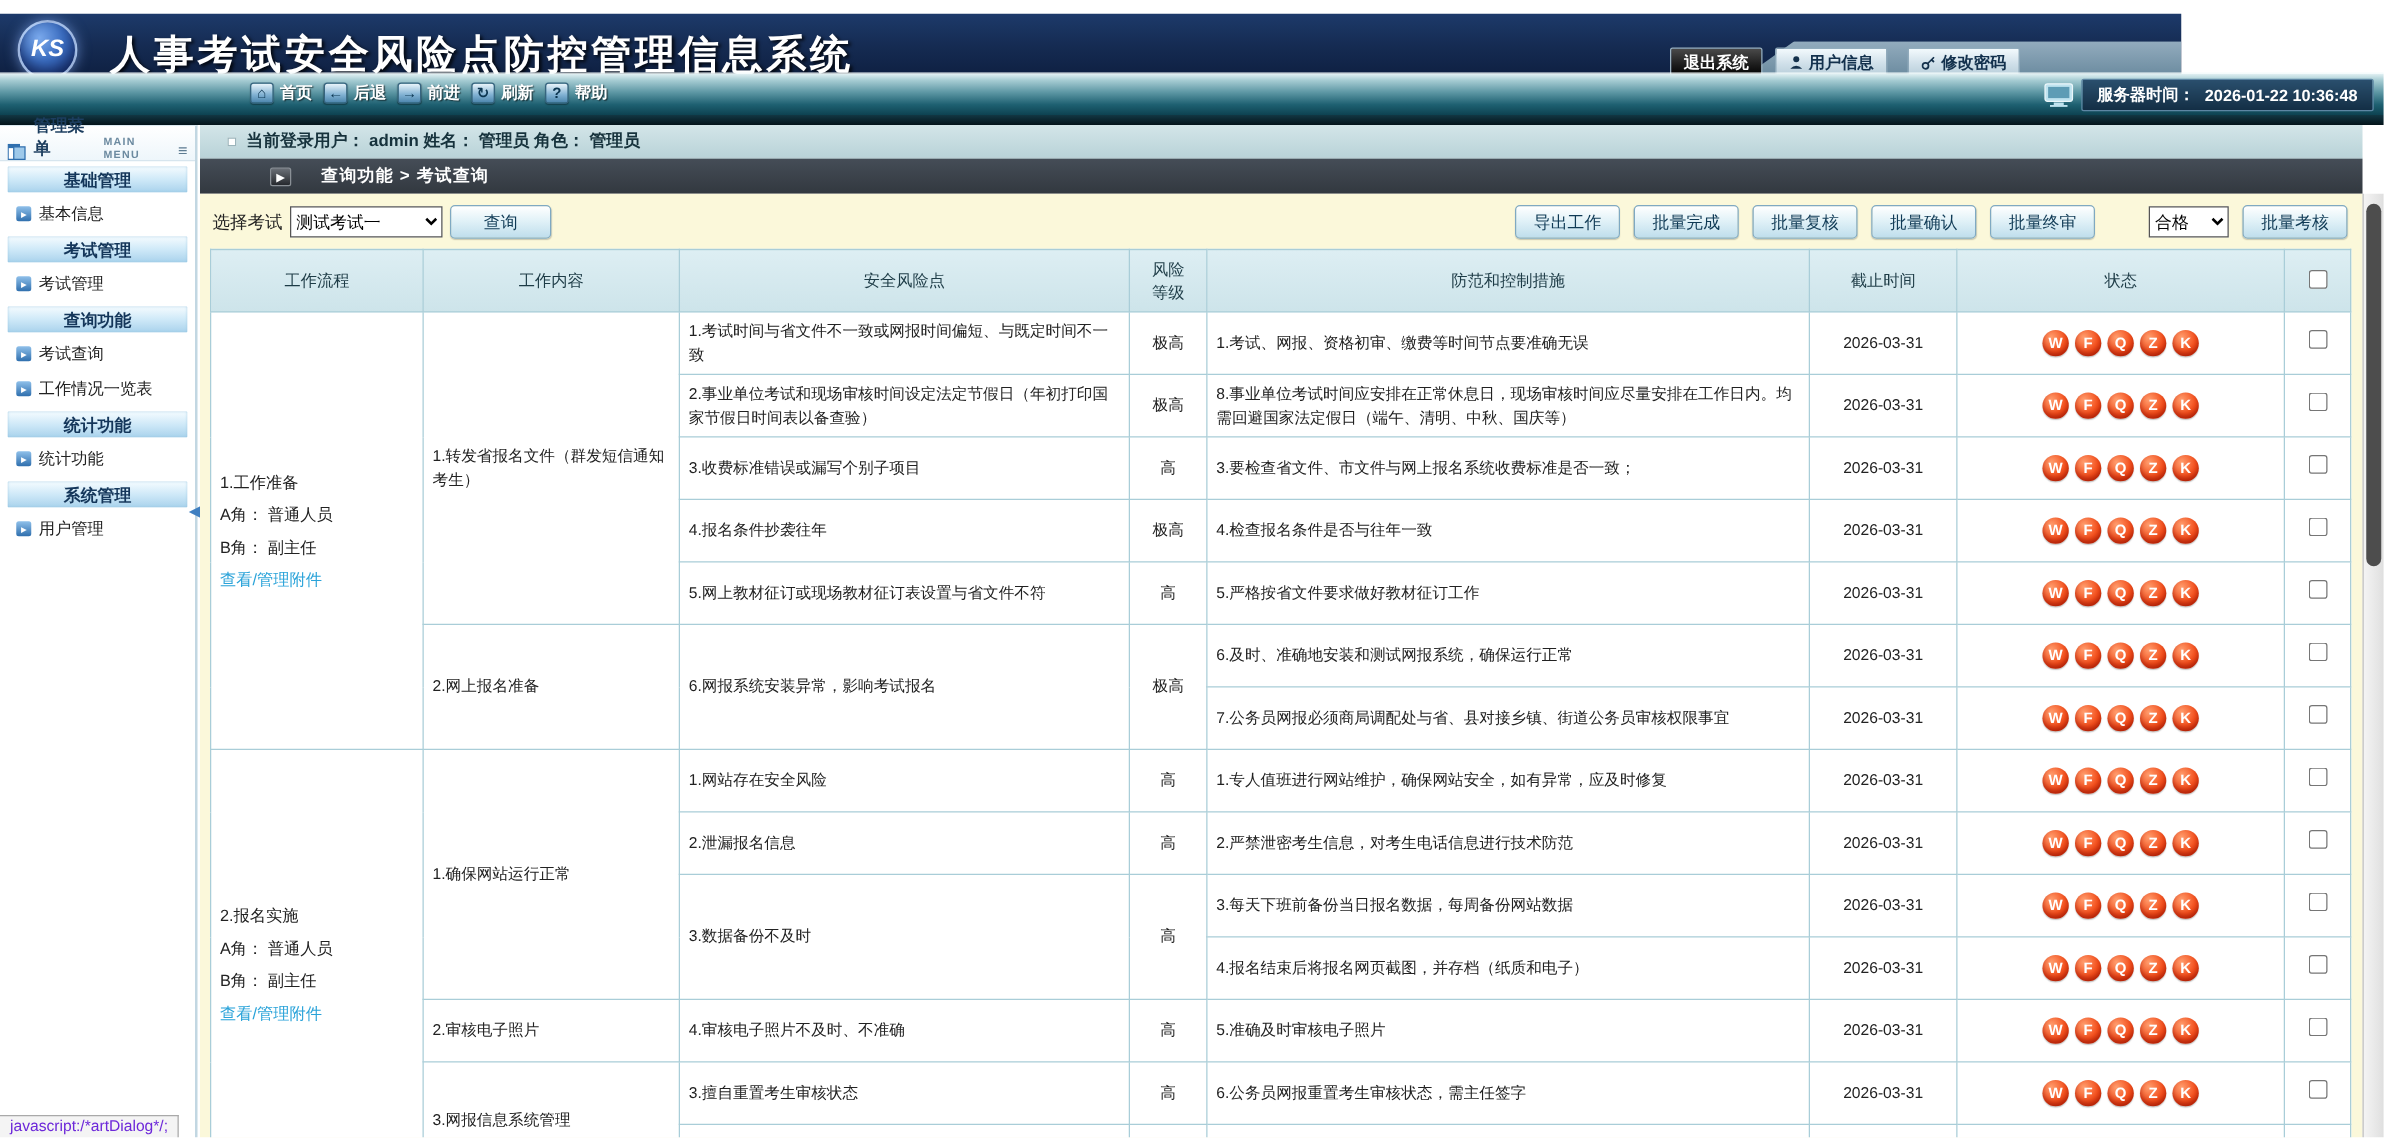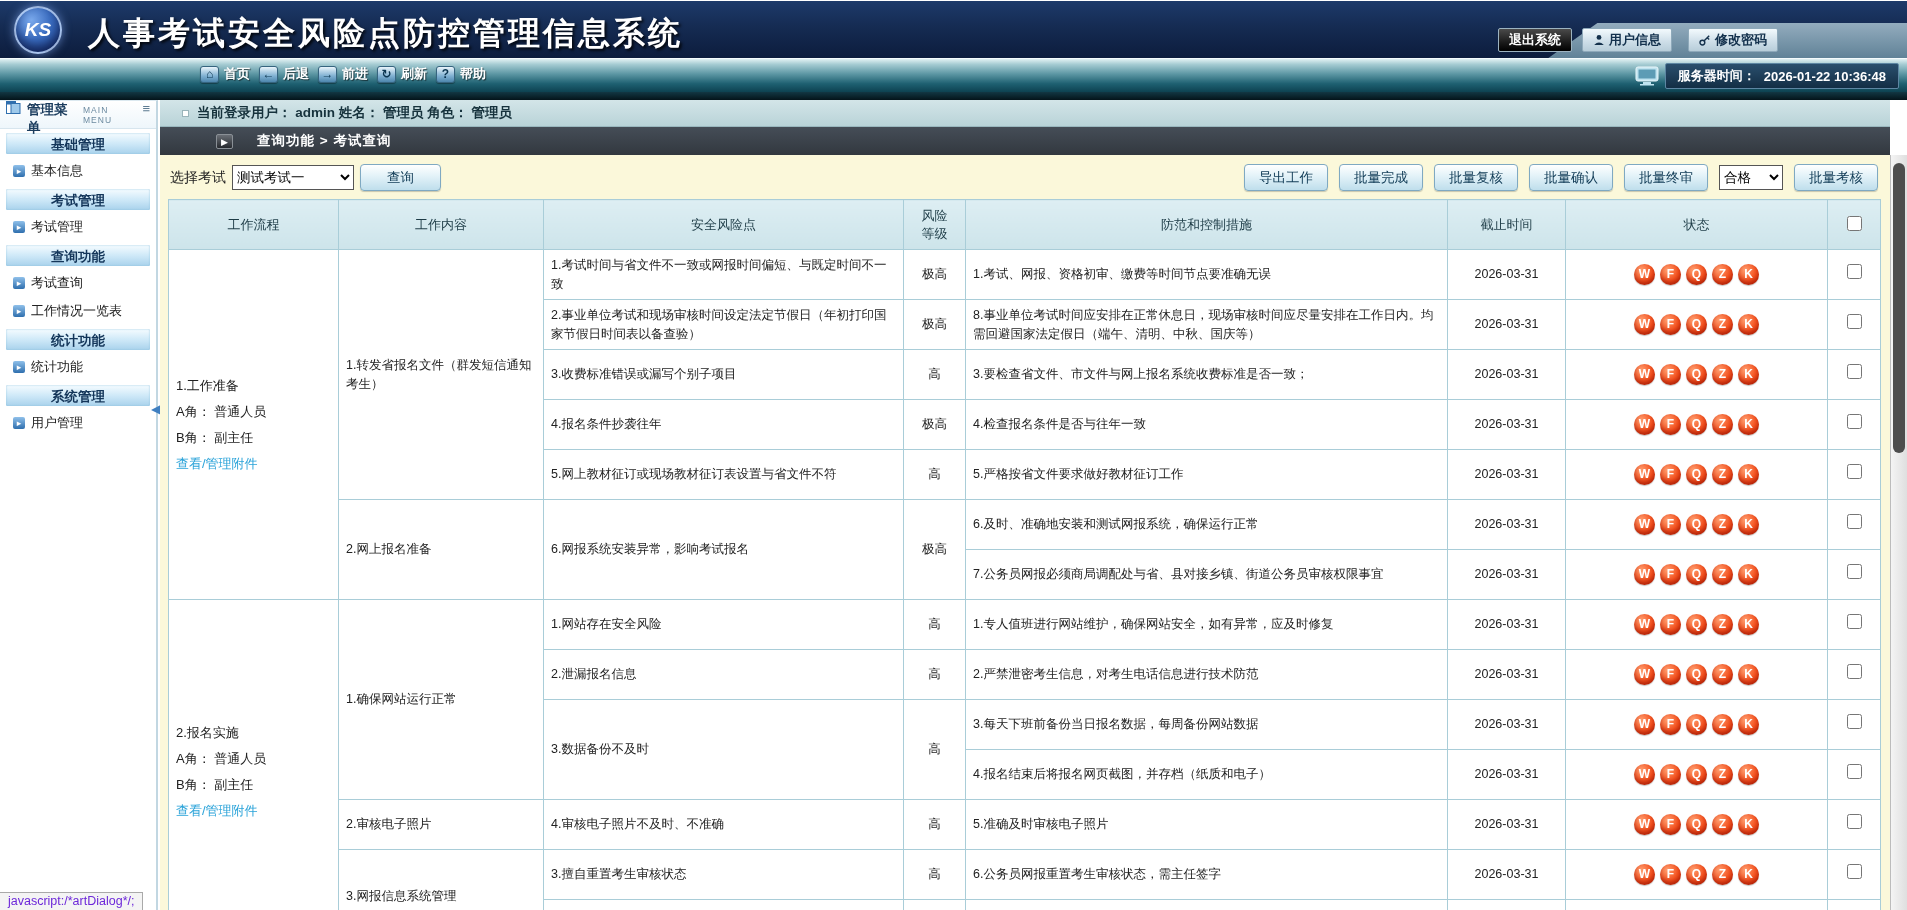--- a/index.html
+++ b/index.html
@@ -6,7 +6,7 @@
   html,body { width:1907px; height:910px; overflow:hidden; font-family:"Liberation Sans","DejaVu Sans",sans-serif; background:#fff; position:relative; }
 
   
-  .hdr-navy { position:absolute; left:0; top:1px; width:1907px; height:58px;
+  .hdr-navy { position:absolute; left:0; top:11px; width:1745px; height:58px;
     background:linear-gradient(180deg,#1d3a6a 0%,#152b52 45%,#0c1c3c 100%); overflow:hidden; }
   .hdr-wedge { position:absolute; right:0; top:22px; width:360px; height:36px;
     background:linear-gradient(180deg,#93acbe,#5f8196);

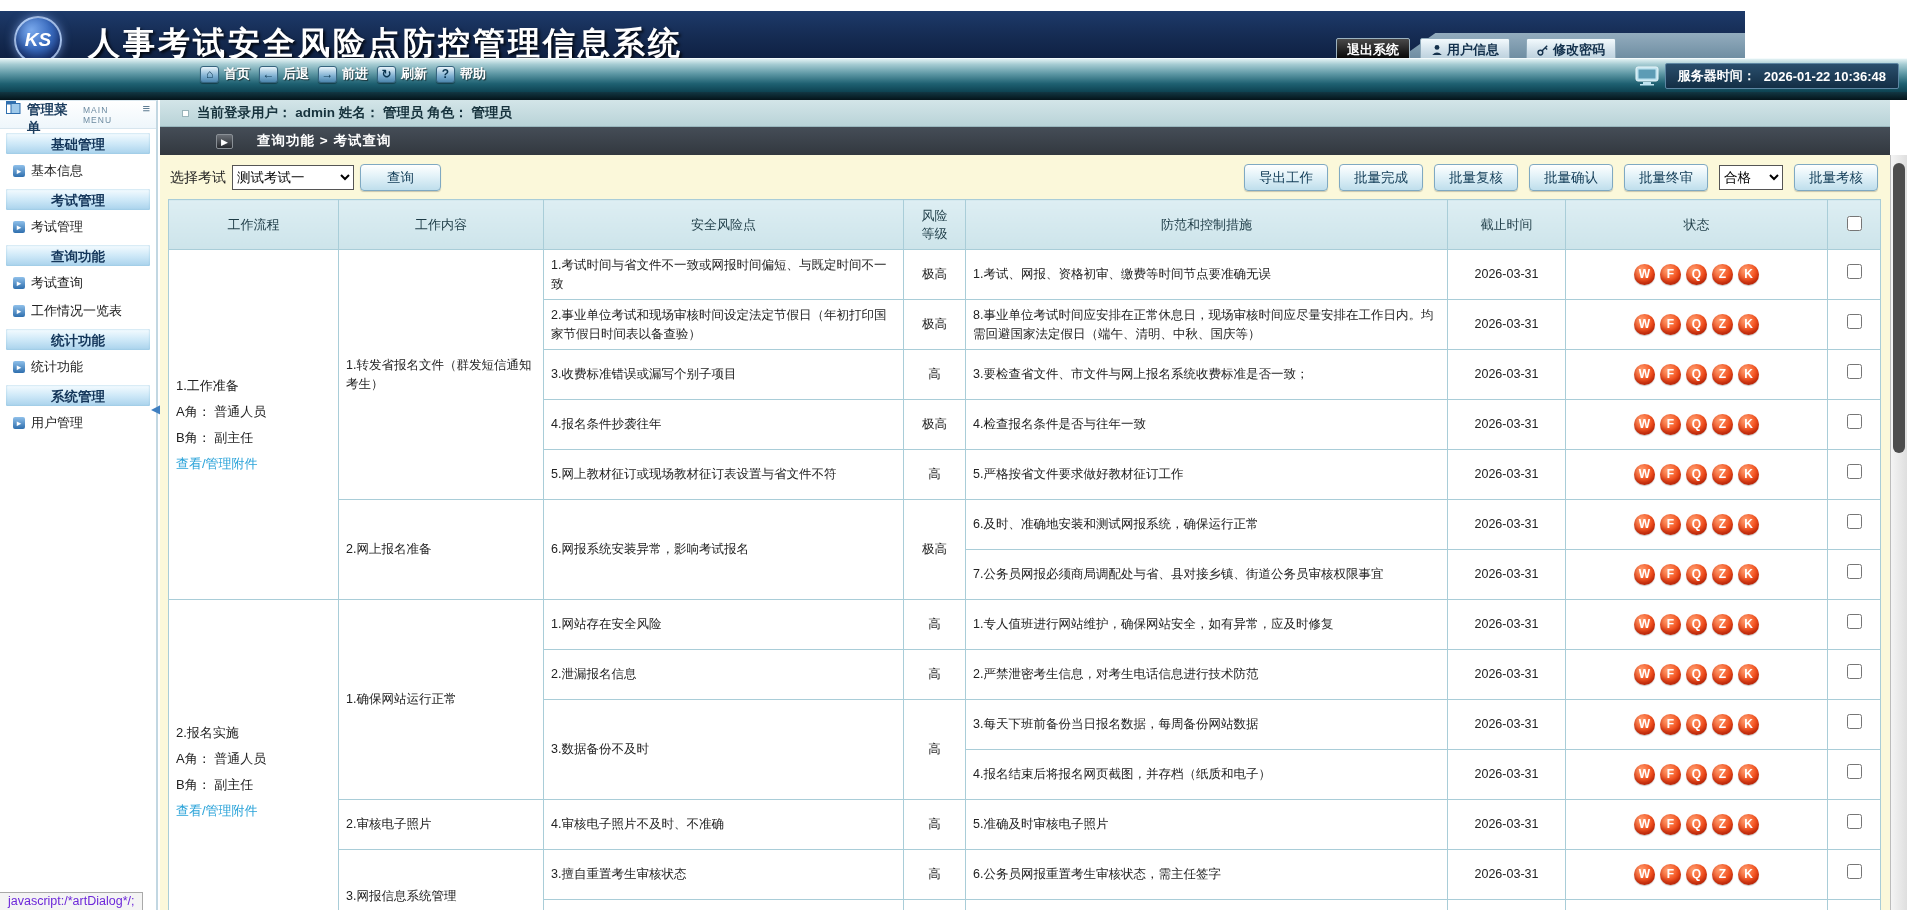--- a/index.html
+++ b/index.html
@@ -43,7 +43,7 @@
   
   .sidebar { position:absolute; left:0; top:100px; width:158px; height:810px; background:#fff;
     border-right:2px solid #c2d7e2; border-top:1px solid #dce9f0; }
-  .sb-head { height:28px; display:flex; align-items:flex-start; gap:6px; padding:0 6px;
+  .sb-head { height:28px; display:flex; align-items:flex-end; gap:6px; padding:0 6px;
     background:linear-gradient(180deg,#ffffff,#eef6fb); border-bottom:1px solid #d7e5ee; }
   .sb-title { font-size:13.5px; font-weight:bold; color:#1c3d5e; }
   .sb-sub { font-size:8.5px; color:#6c8aa0; font-weight:normal; letter-spacing:1px; margin-top:4px; }

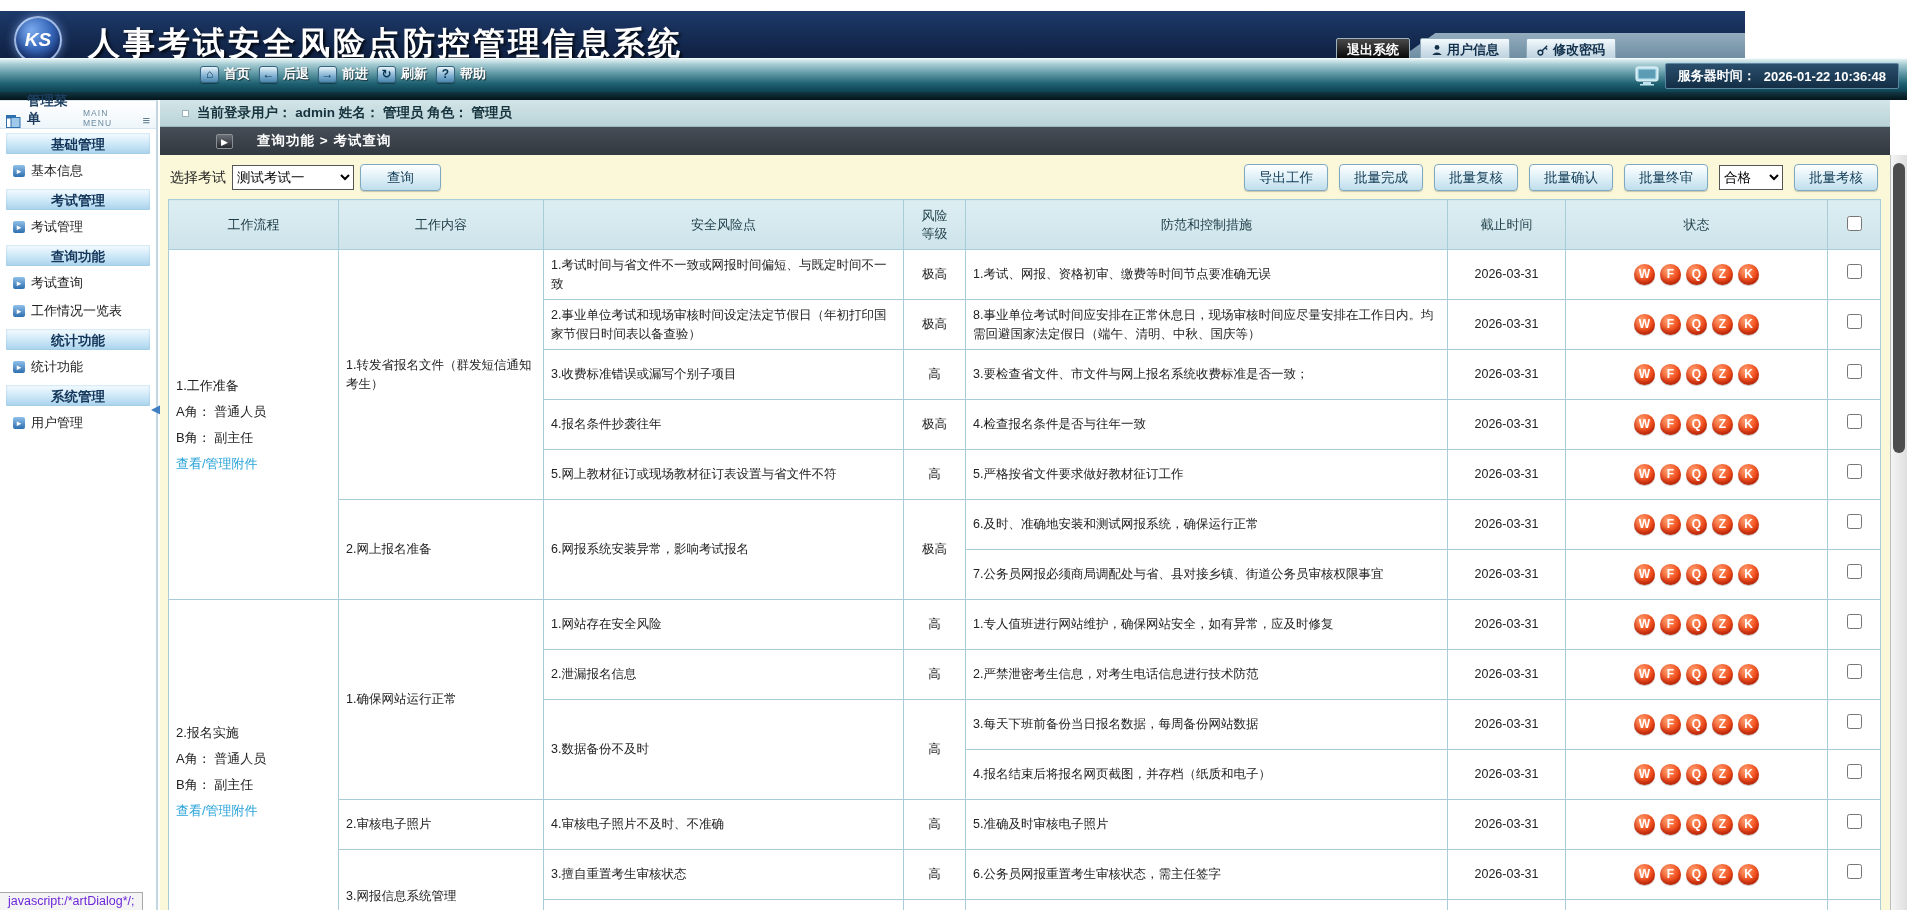--- a/index.html
+++ b/index.html
@@ -46,7 +46,7 @@
   .sb-head { height:28px; display:flex; align-items:flex-end; gap:6px; padding:0 6px;
     background:linear-gradient(180deg,#ffffff,#eef6fb); border-bottom:1px solid #d7e5ee; }
   .sb-title { font-size:13.5px; font-weight:bold; color:#1c3d5e; }
-  .sb-sub { font-size:8.5px; color:#6c8aa0; font-weight:normal; letter-spacing:1px; margin-top:4px; }
+  .sb-sub { font-size:8.5px; color:#6c8aa0; font-weight:bold; letter-spacing:1px; margin-top:4px; }
   .sb-burger { margin-left:auto; color:#5e7c92; font-size:13px; cursor:pointer; }
   .sb-group-hd { margin:3px 5px 2px 5px; height:23px; border-radius:2px; text-align:center; line-height:23px;
     font-size:13.5px; font-weight:bold; color:#14365a; cursor:pointer;

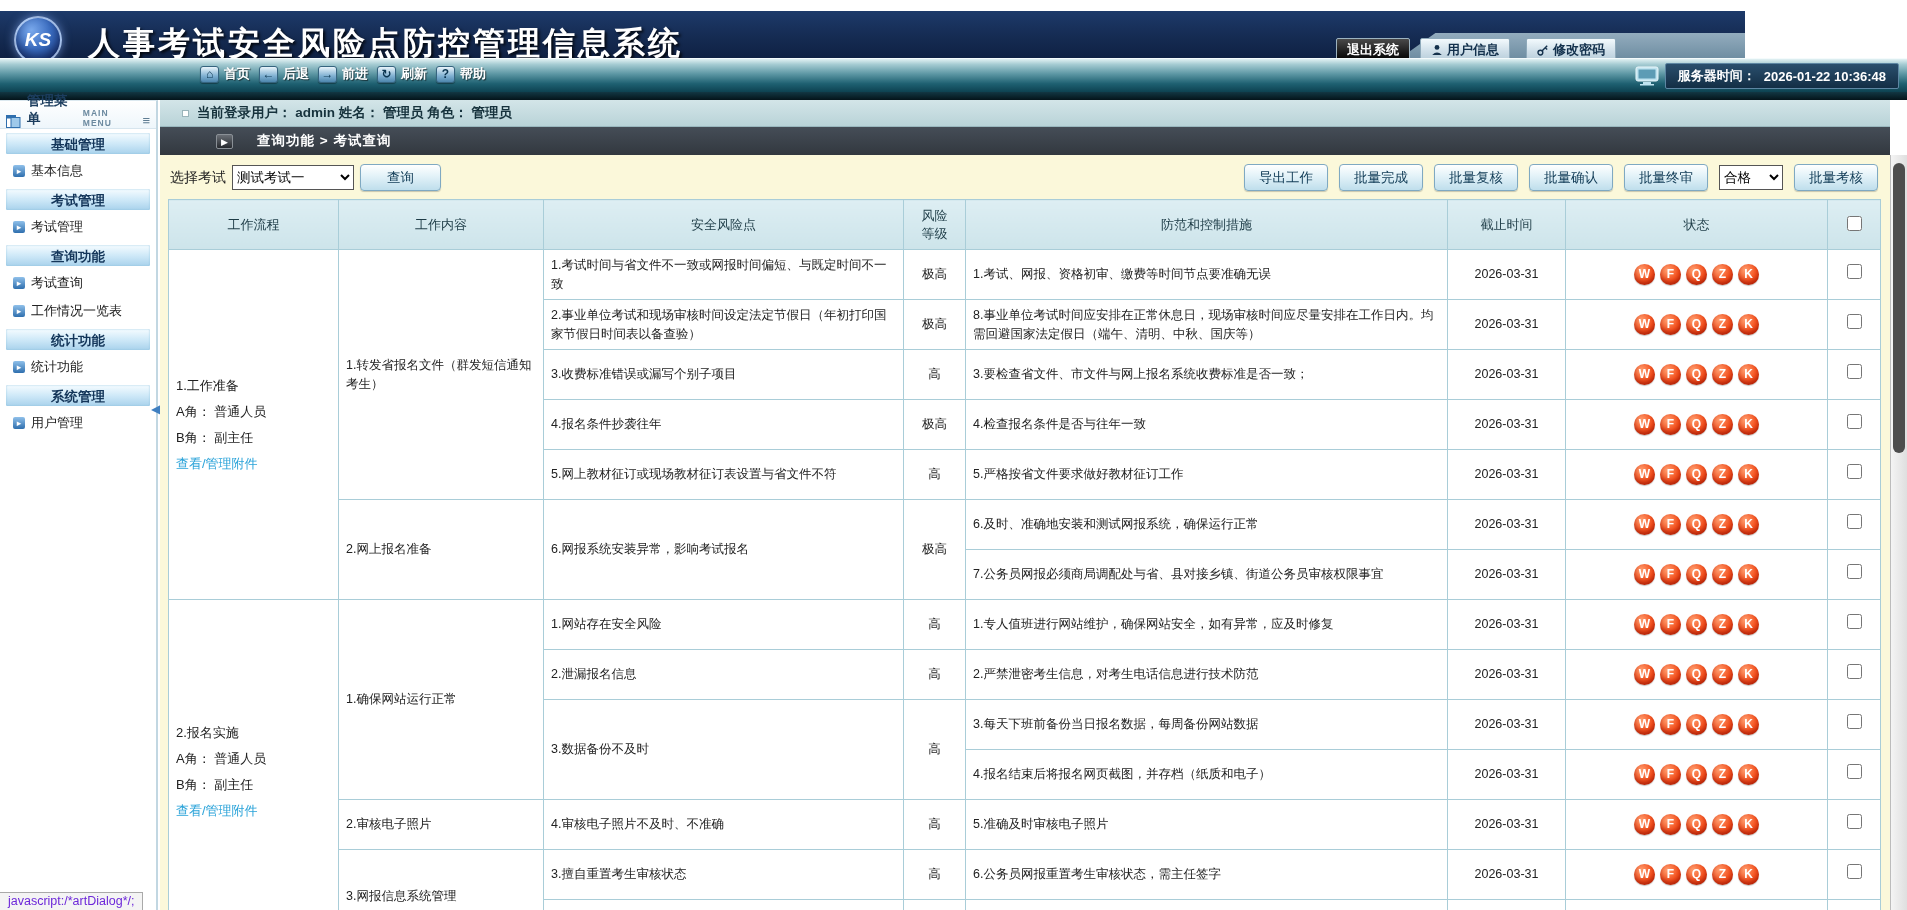--- a/index.html
+++ b/index.html
@@ -255,7 +255,7 @@
         <button class="btn">批量复核</button>
         <button class="btn">批量确认</button>
         <button class="btn">批量终审</button>
-        <select style="width:64px;" id="grade-select-slot">
+        <select style="width:64px;margin-left:32px;" id="grade-select-slot">
         <option>合格</option>
       </select>
       <button class="btn">批量考核</button>

